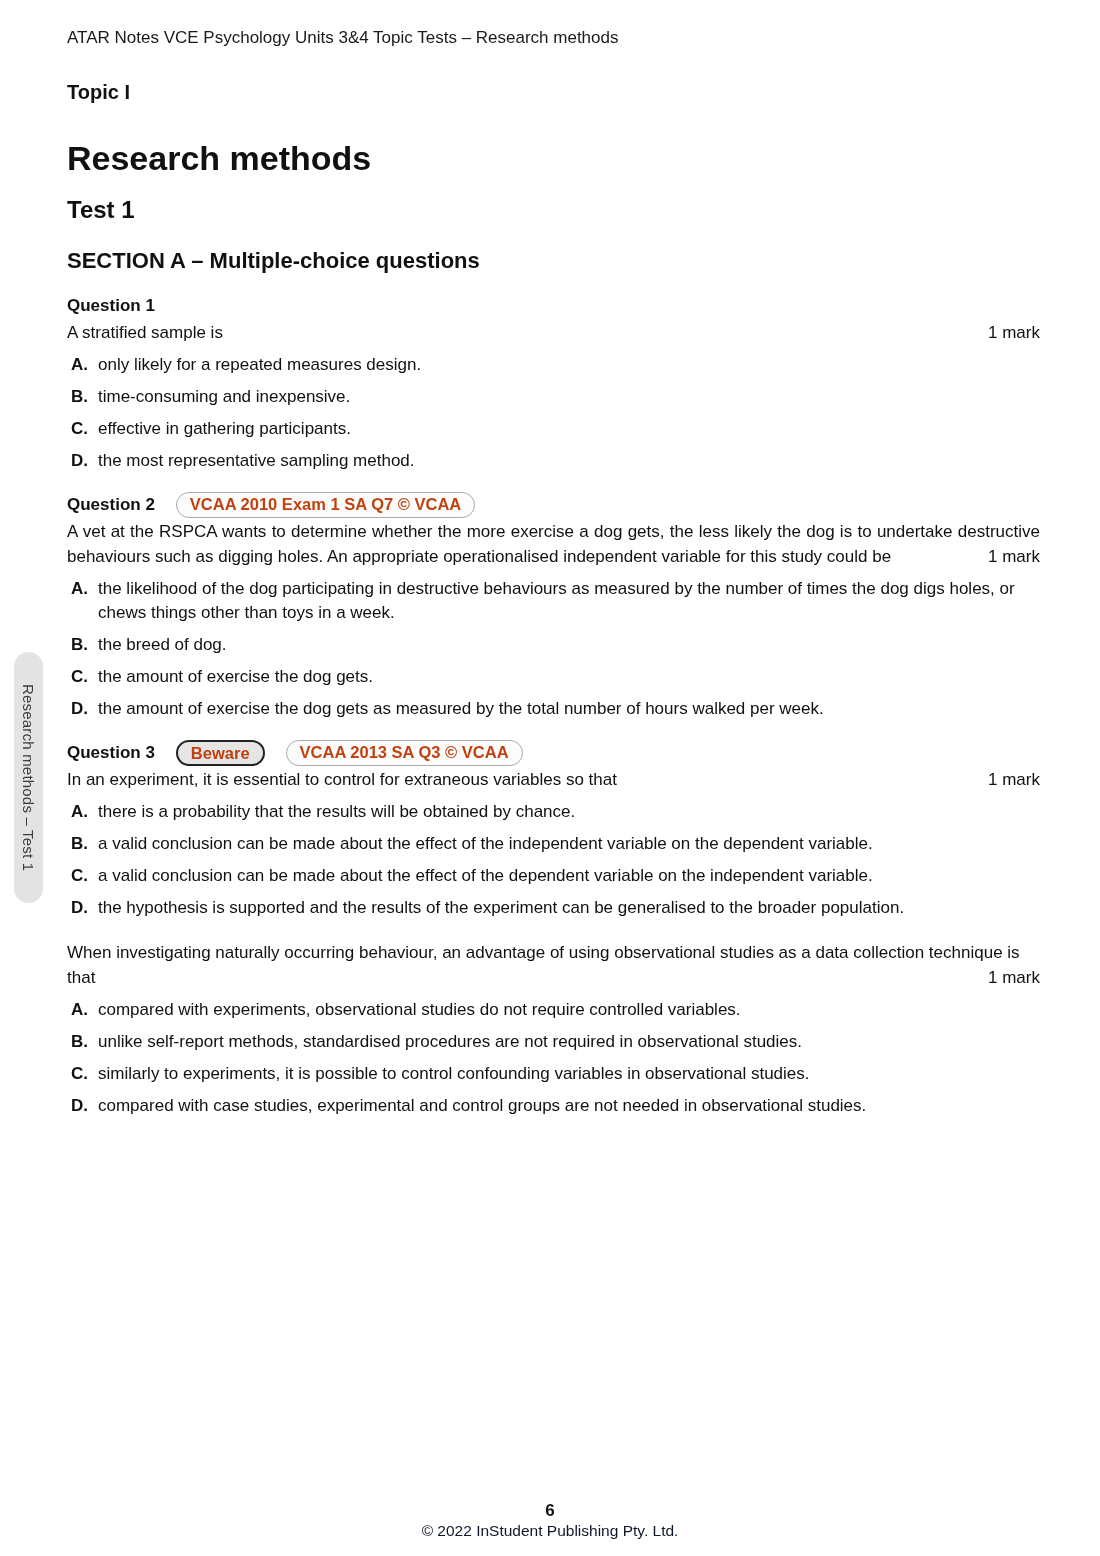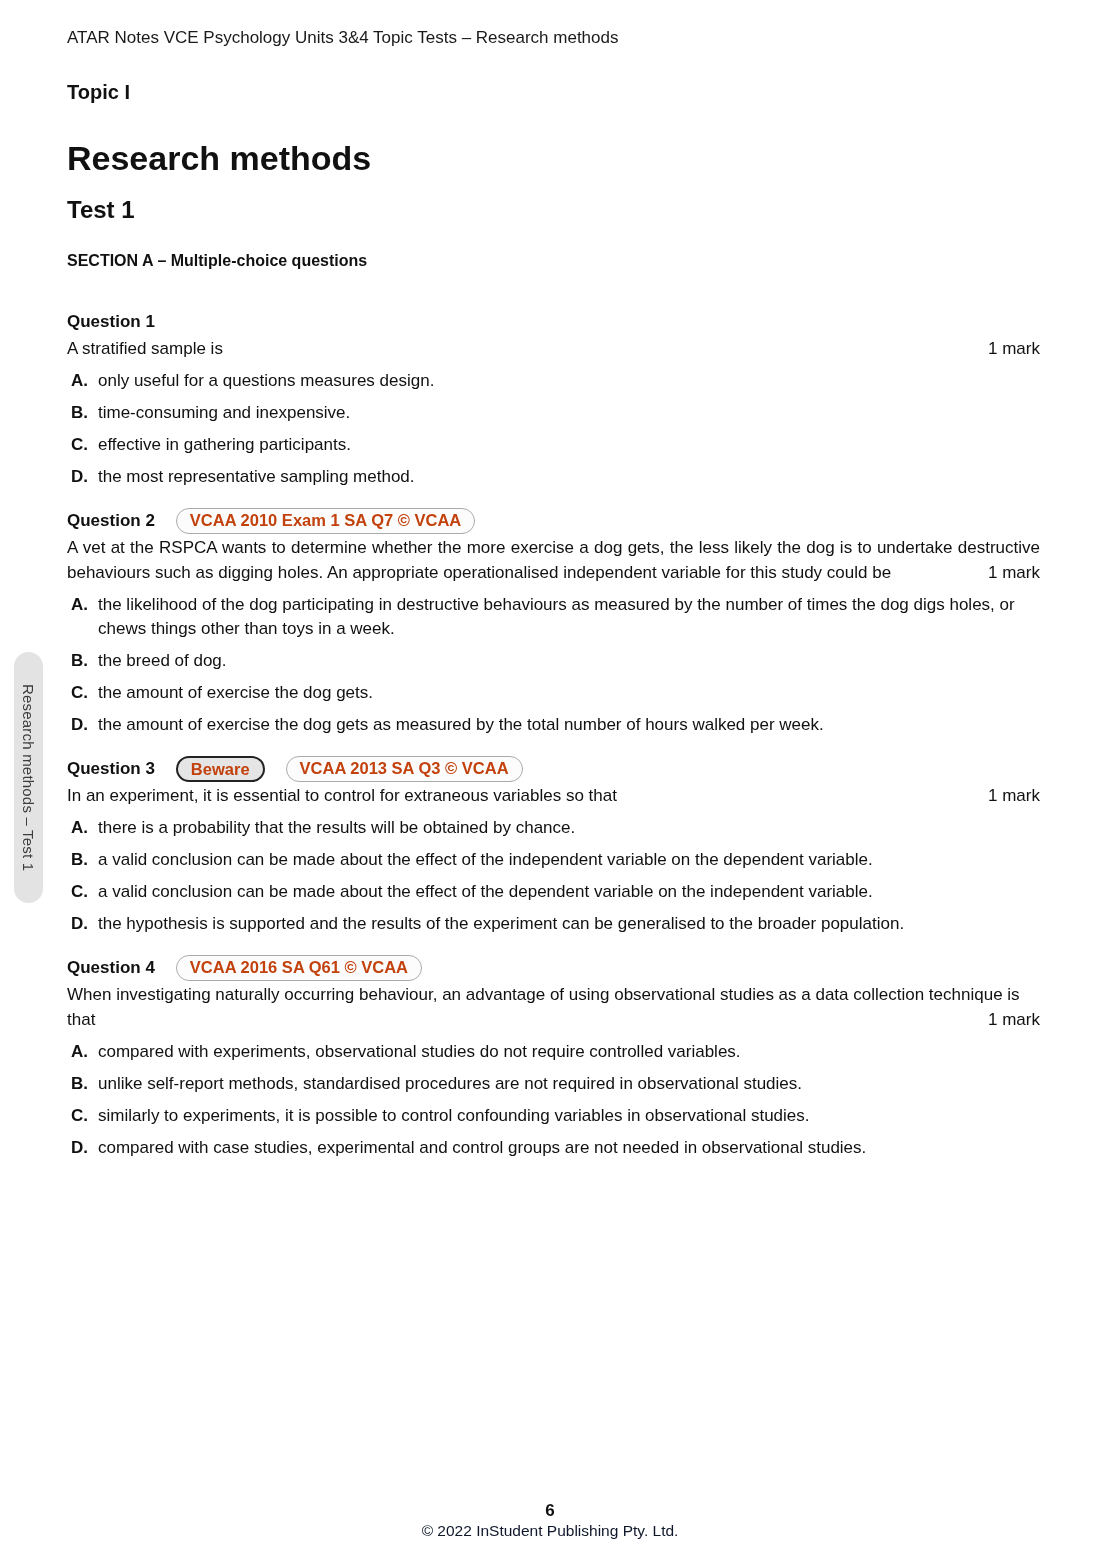--- a/index.html
+++ b/index.html
@@ -17,7 +17,7 @@
   .topic-label { font-size: 20px; line-height: 24px; font-weight: bold; margin-bottom: 34px; }
   .doc-title { font-size: 34px; line-height: 40px; font-weight: bold; margin-bottom: 20px; }
   .test-label { font-size: 24px; line-height: 24px; font-weight: bold; margin-bottom: 26px; }
-  .section-heading { font-size: 16px; line-height: 26px; font-weight: bold; margin-bottom: 36px; }
+  .section-heading { font-size: 22px; line-height: 26px; font-weight: bold; margin-bottom: 20px; }
 
   .question { margin-bottom: 20px; }
   .q-head { height: 24px; display: flex; align-items: center; margin-bottom: 2px; }

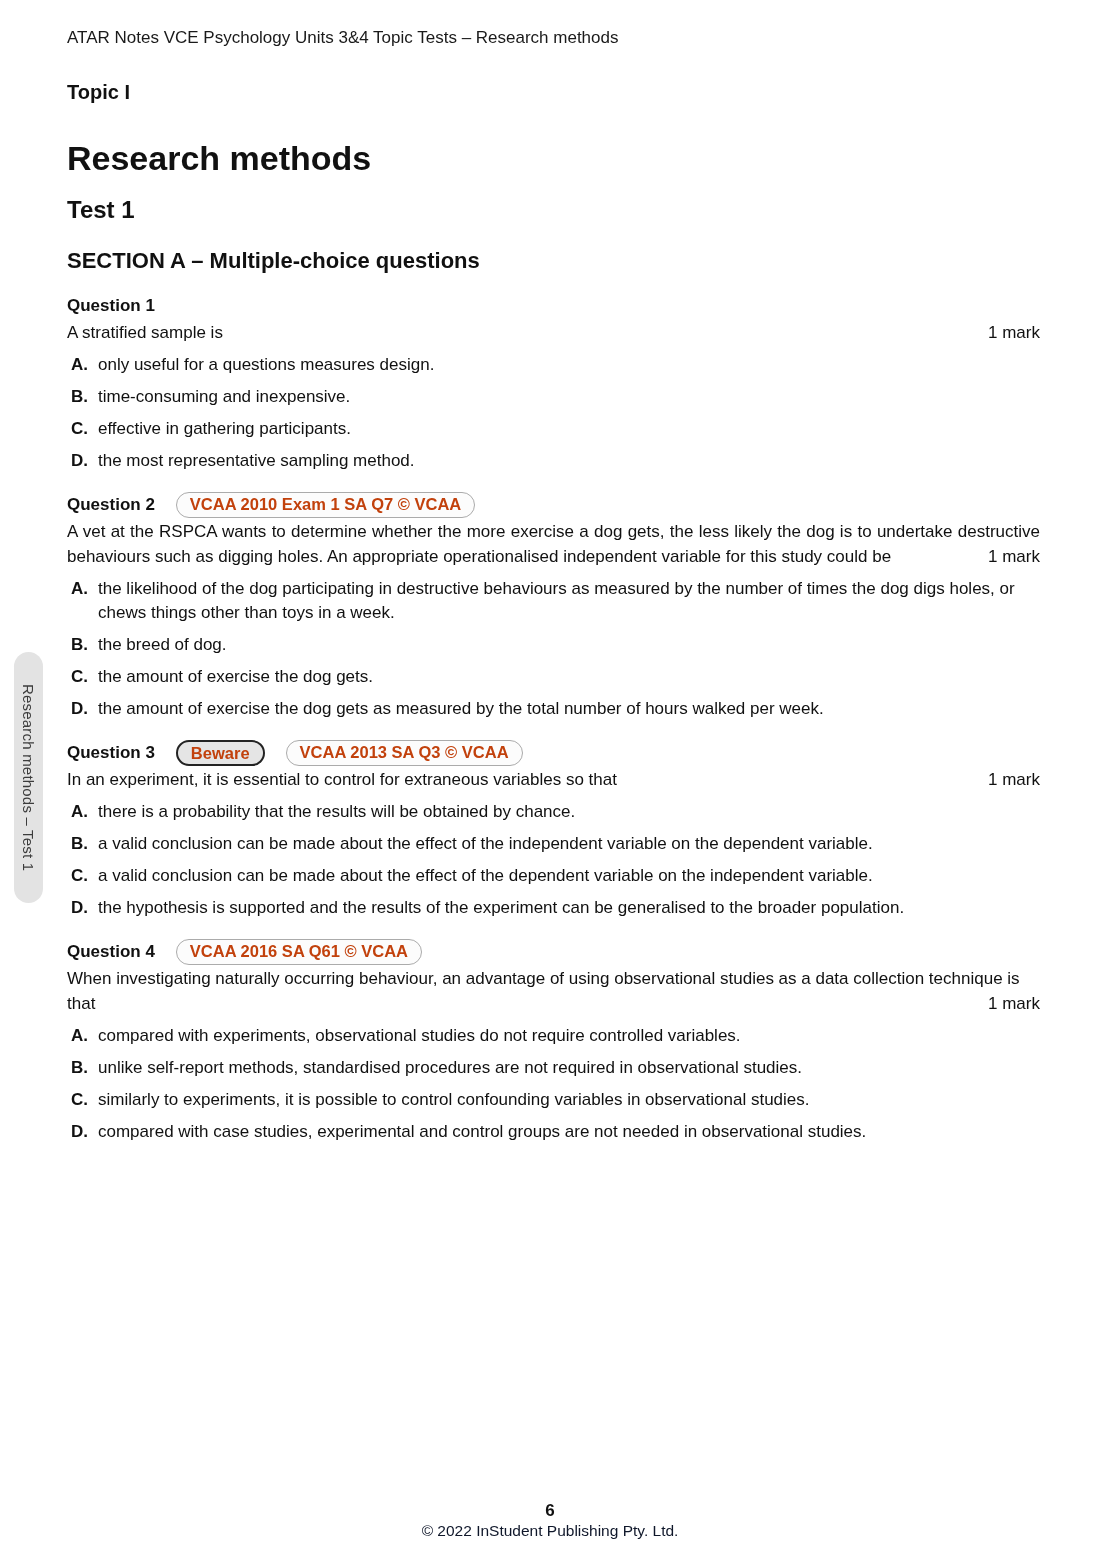--- a/index.html
+++ b/index.html
@@ -76,7 +76,7 @@
     </div>
     <div class="option">
       <span class="opt-letter">A.</span>
-      <span class="opt-text">only useful for a questions measures design.</span>
+      <span class="opt-text">only likely for a repeated measures design.</span>
     </div>
     <div class="option">
       <span class="opt-letter">B.</span>

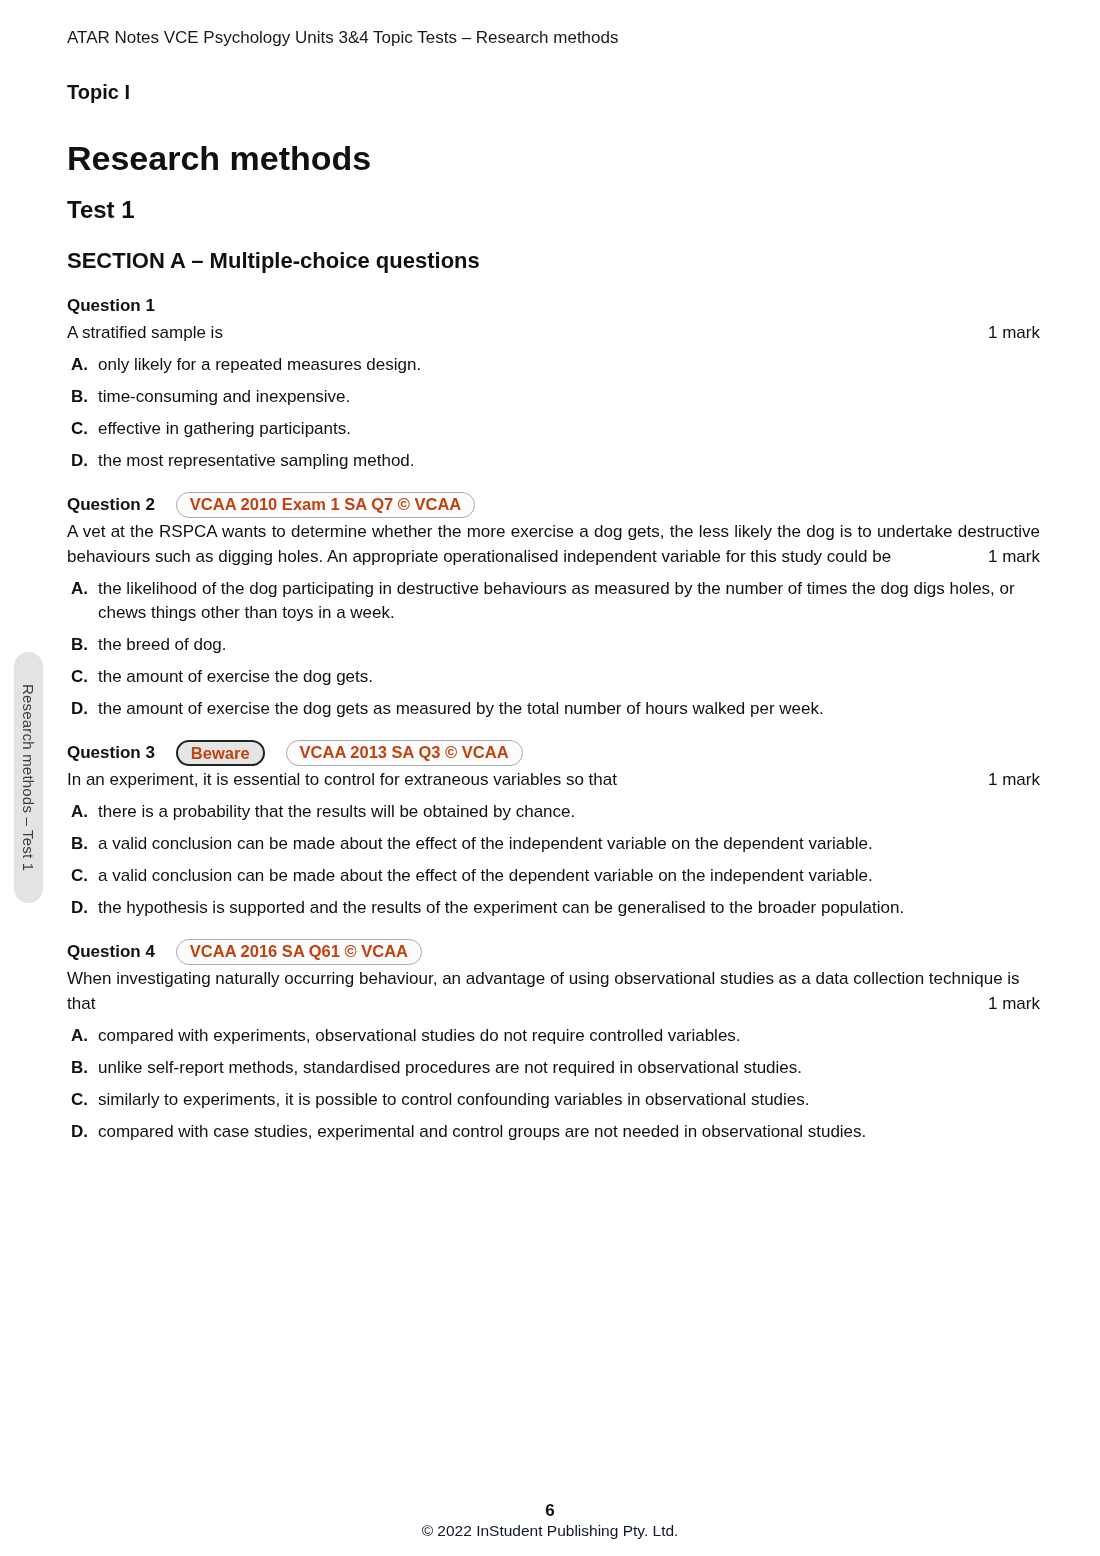--- a/index.html
+++ b/index.html
@@ -148,10 +148,6 @@
   </section>
 
   <section class="question">
-    <div class="q-head">
-      <span class="q-label">Question 4</span>
-      <span class="badge">VCAA 2016 SA Q61 © VCAA</span>
-    </div>
     <div class="q-stem">
       <span>When investigating naturally occurring behaviour, an advantage of using observational studies as a data collection technique is that</span>
       <span class="marks">1 mark</span>

